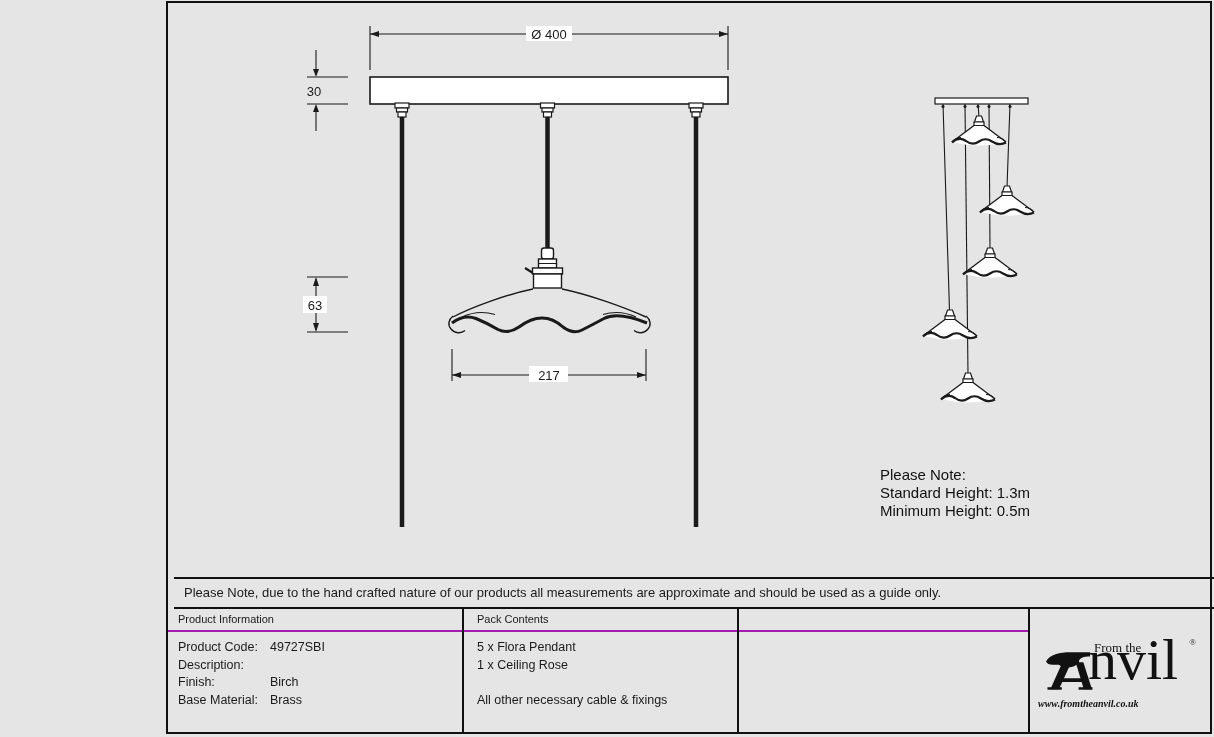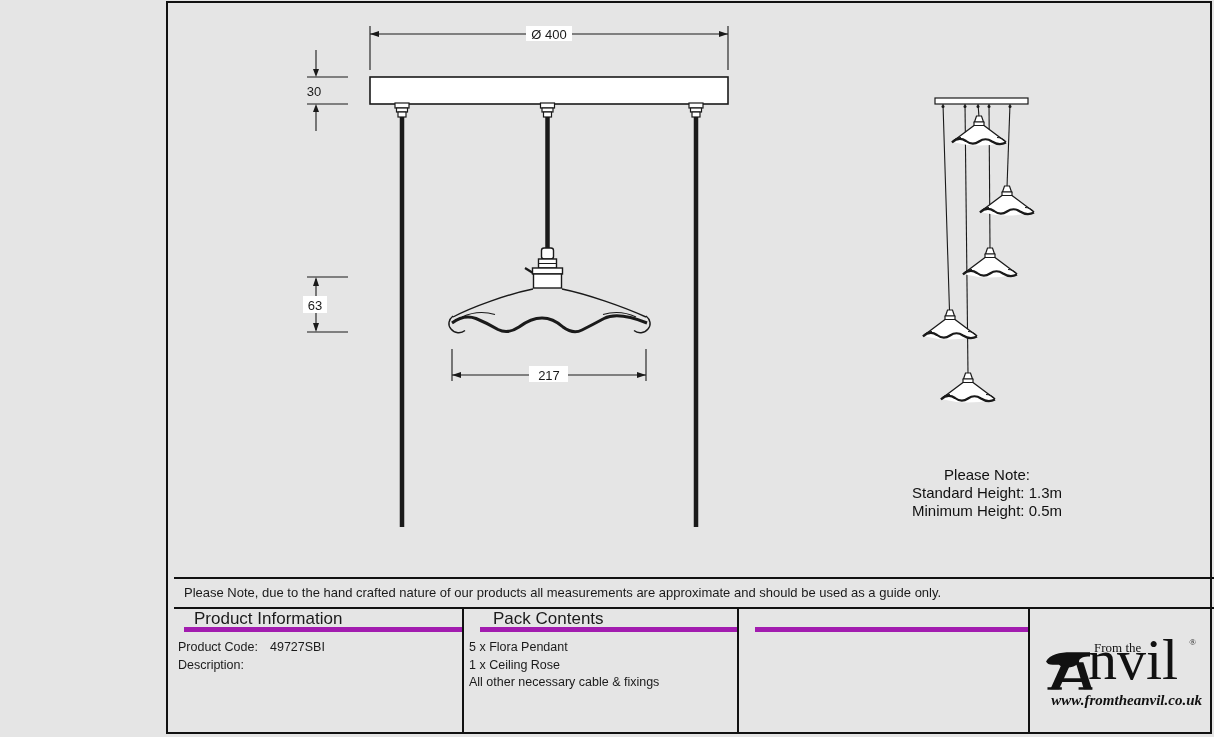--- a/index.html
+++ b/index.html
@@ -18,7 +18,7 @@
   .drawing-svg { position:absolute; left:0; top:0; width:1042px; height:574px; }
   .height-note {
     position:absolute; left:712px; top:463px; width:214px;
-    text-align:center; font-size:15px; line-height:18px; color:#111;
+    text-align:left; font-size:15px; line-height:18px; color:#111;
   }
   .note-strip {
     position:absolute; left:6px; top:574px; width:1042px; height:32px;

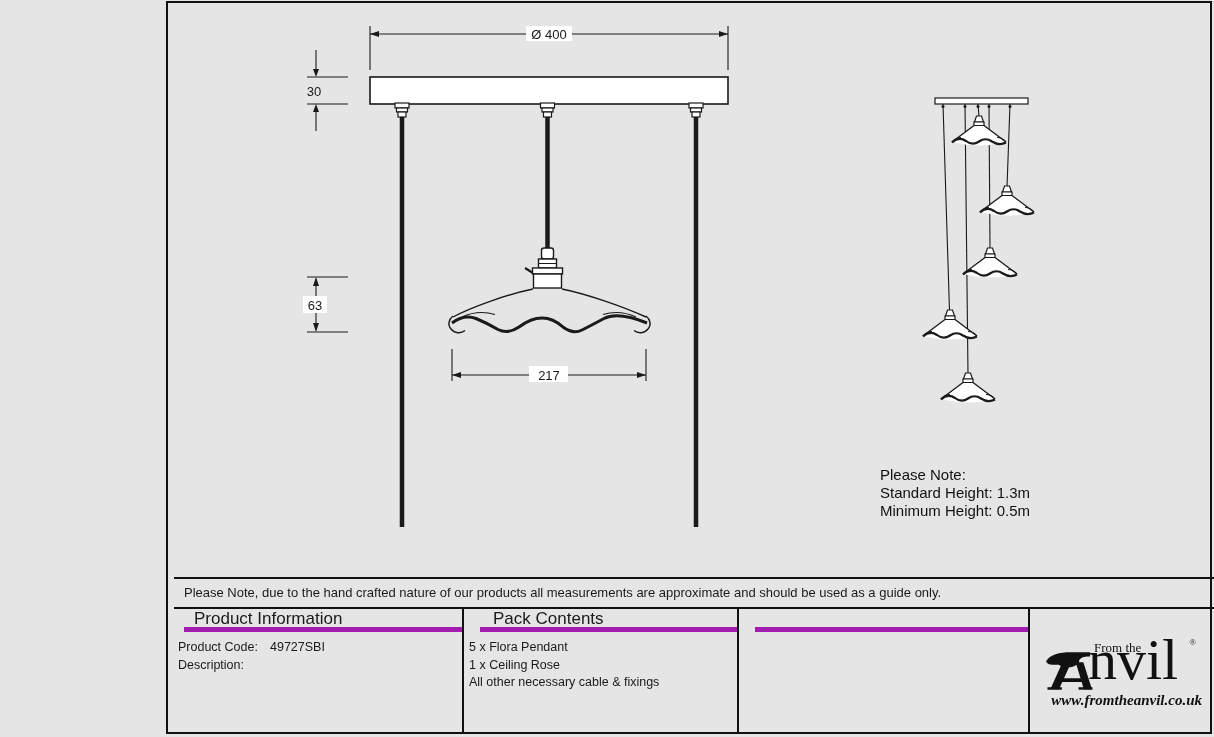--- a/index.html
+++ b/index.html
@@ -34,8 +34,8 @@
   .col-logo    { left:860px; width:182px; border-left:2px solid #111;
                  display:flex; align-items:center; justify-content:center; }
   .cell-header {
-    height:23px; border-bottom:5px solid #a21caf;
-    font-size:17px; line-height:20px; padding-left:10px;margin-left:16px;
+    height:23px; border-bottom:2px solid #a21caf;
+    font-size:11px; line-height:20px; padding-left:10px;
   }
   .cell-body { padding:7px 8px 0 10px; font-size:12.5px; line-height:17.5px; }
   .info-row { display:flex;align-items:center; }

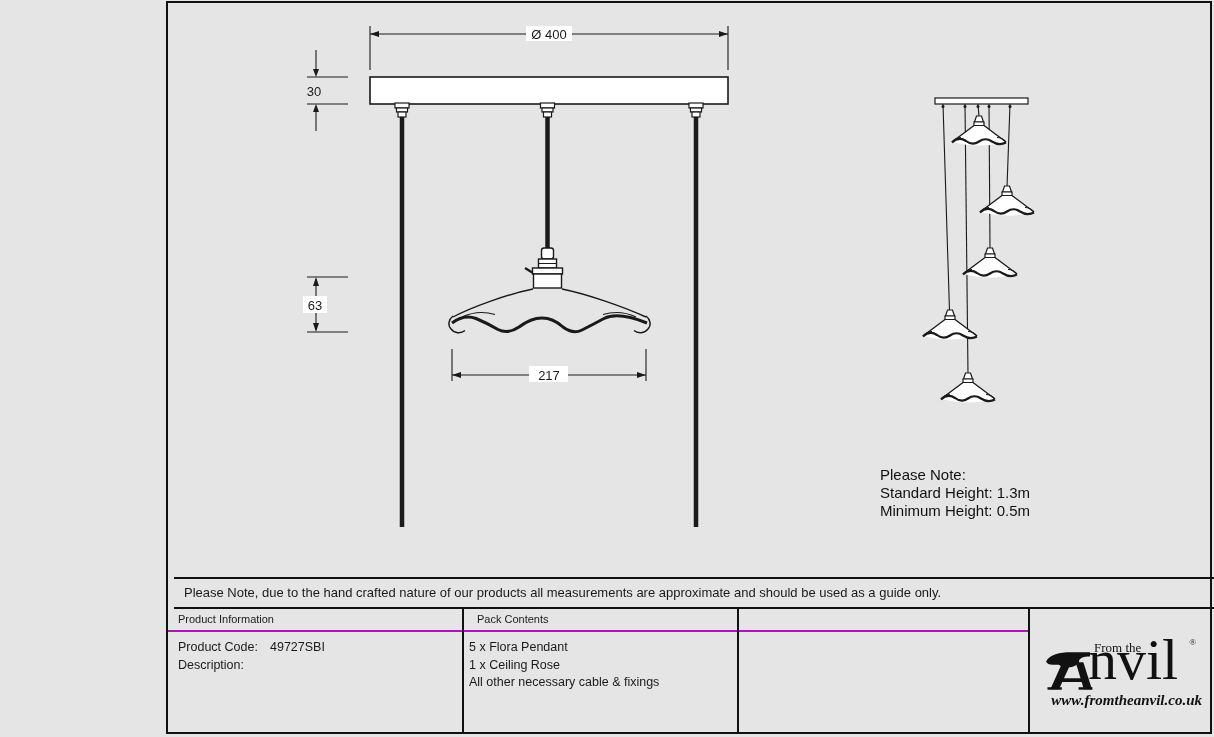--- a/index.html
+++ b/index.html
@@ -41,7 +41,7 @@
   .info-row { display:flex;align-items:center; }
   .info-label { width:92px; flex:0 0 92px; }
   .info-value { width:172px; }
-  .pack-body { padding-left:5px; }
+  .pack-body { padding-left:13px; }
   .pack-item { display:block; }
   .pack-item.gap { }
   .col-pack .cell-header { padding-left:13px; }

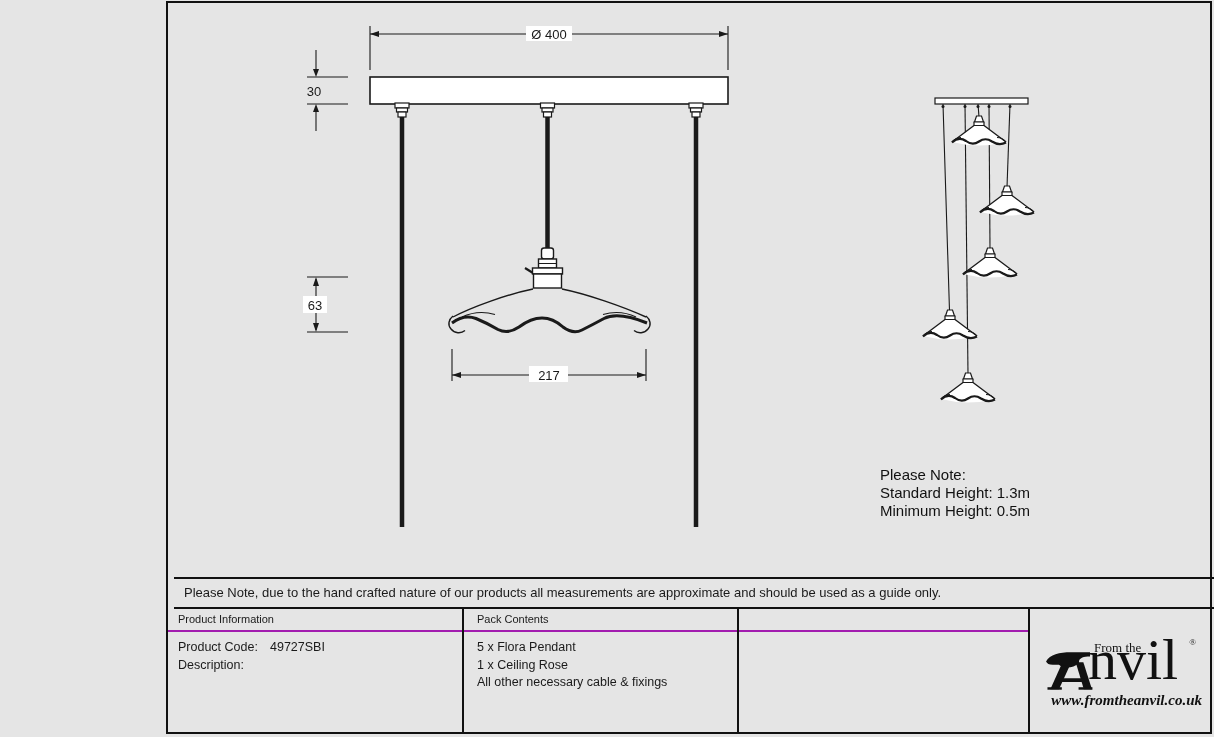--- a/index.html
+++ b/index.html
@@ -212,6 +212,10 @@
           </div>
           <div class="info-row">
             <span class="info-label">Description:</span>
+          </div>
+          <div class="info-row">
+            <span class="info-label">Finish:</span>
+            <span class="info-value">Birch</span>
           </div>
         </div>
       </div>

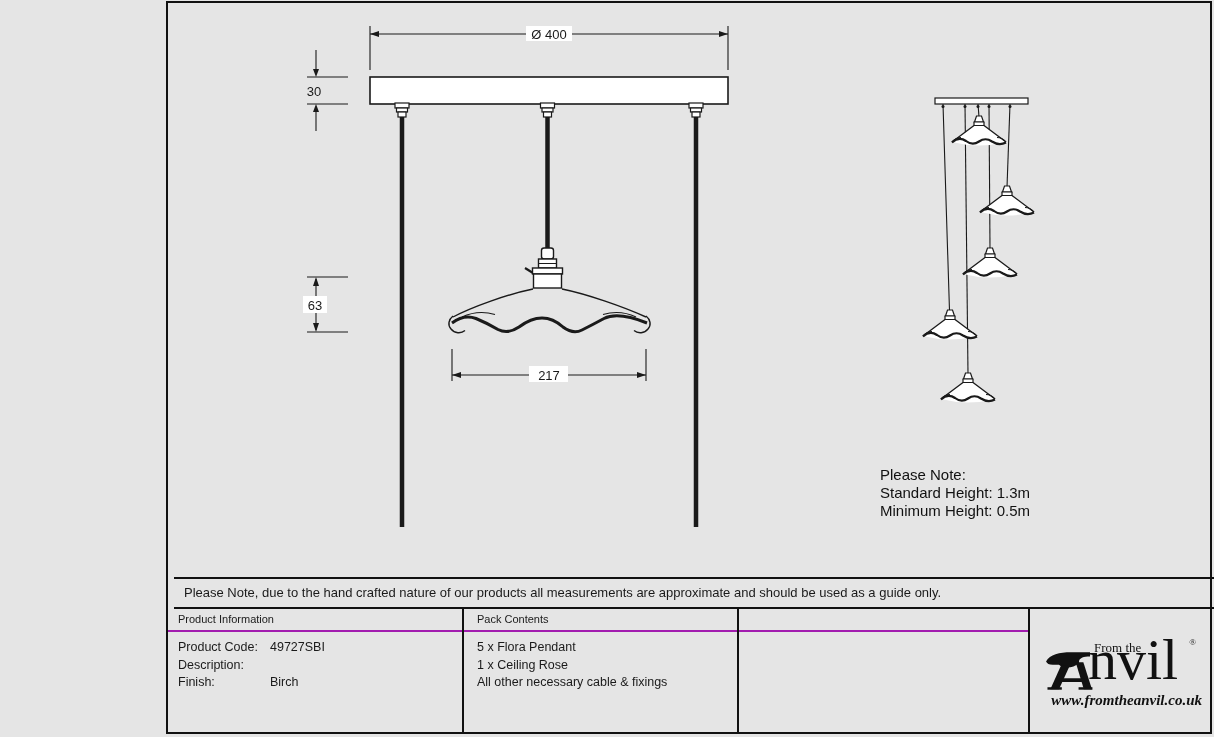--- a/index.html
+++ b/index.html
@@ -216,6 +216,10 @@
           <div class="info-row">
             <span class="info-label">Finish:</span>
             <span class="info-value">Birch</span>
+          </div>
+          <div class="info-row">
+            <span class="info-label">Base Material:</span>
+            <span class="info-value">Brass</span>
           </div>
         </div>
       </div>

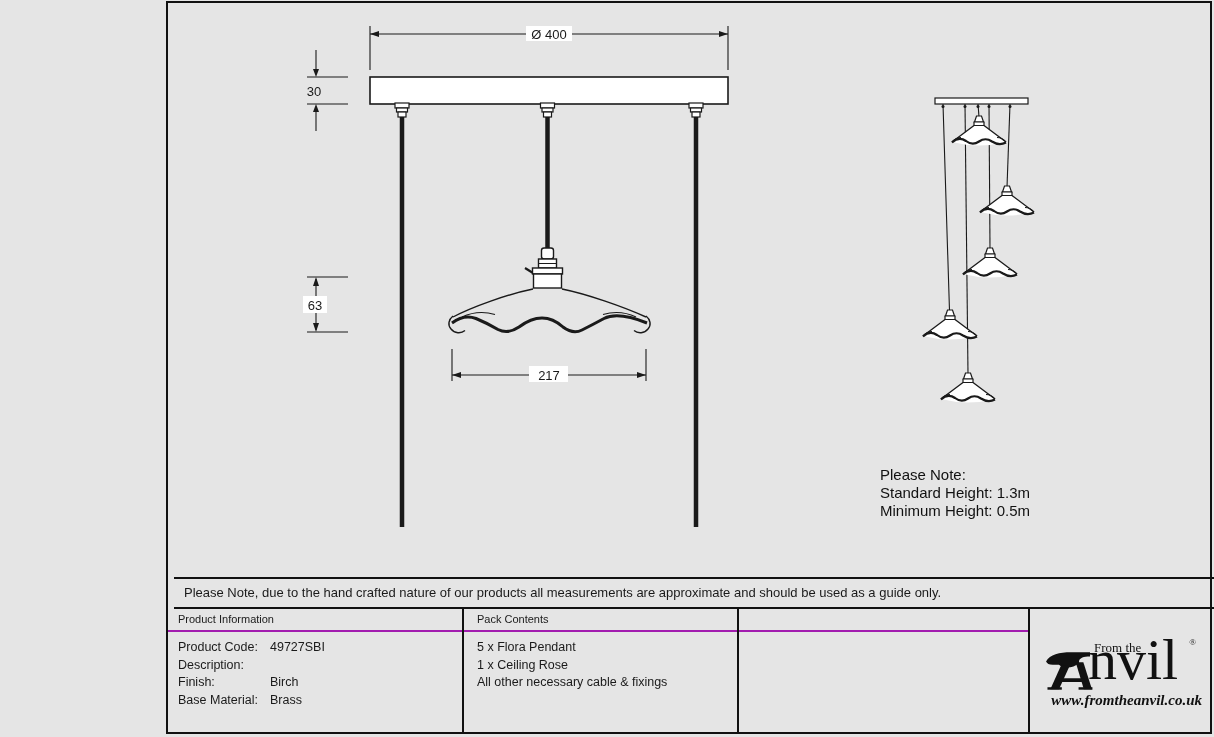--- a/index.html
+++ b/index.html
@@ -43,7 +43,7 @@
   .info-value { width:172px; }
   .pack-body { padding-left:13px; }
   .pack-item { display:block; }
-  .pack-item.gap { }
+  .pack-item.gap { margin-top:18px; }
   .col-pack .cell-header { padding-left:13px; }
 
   

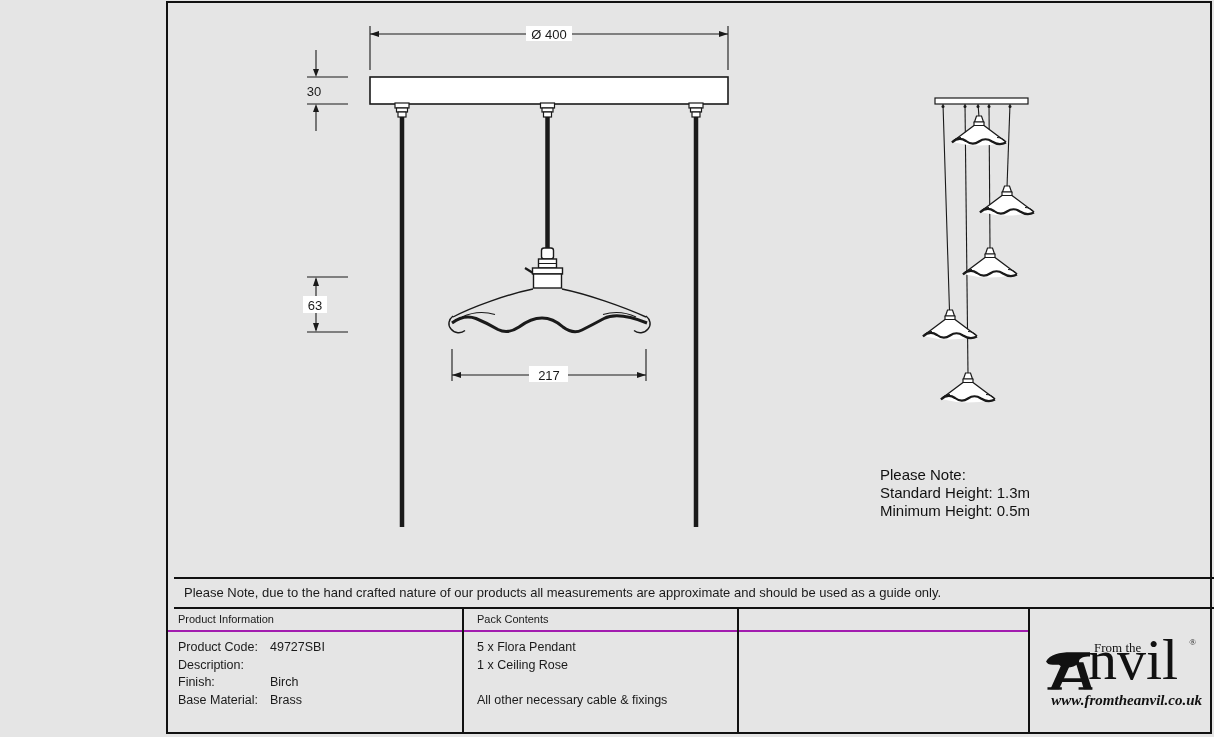--- a/index.html
+++ b/index.html
@@ -60,9 +60,9 @@
   }
   .brand-reg { position:absolute; right:0px; top:-2px; font-size:9px; font-family:"Liberation Serif", serif; }
   .brand-url {
-    position:absolute; left:-6px; bottom:-6px; width:164px; text-align:right;
+    position:absolute; left:-6px; bottom:-6px; width:164px; text-align:left;
     font-family:"Liberation Serif", serif; font-style:italic; font-weight:bold;
-    font-size:15px; color:#111; white-space:nowrap;
+    font-size:10px; color:#111; white-space:nowrap;
   }
   svg text { font-family:"Liberation Sans", sans-serif; font-size:13px; fill:#1a1a1a; }
 </style>

